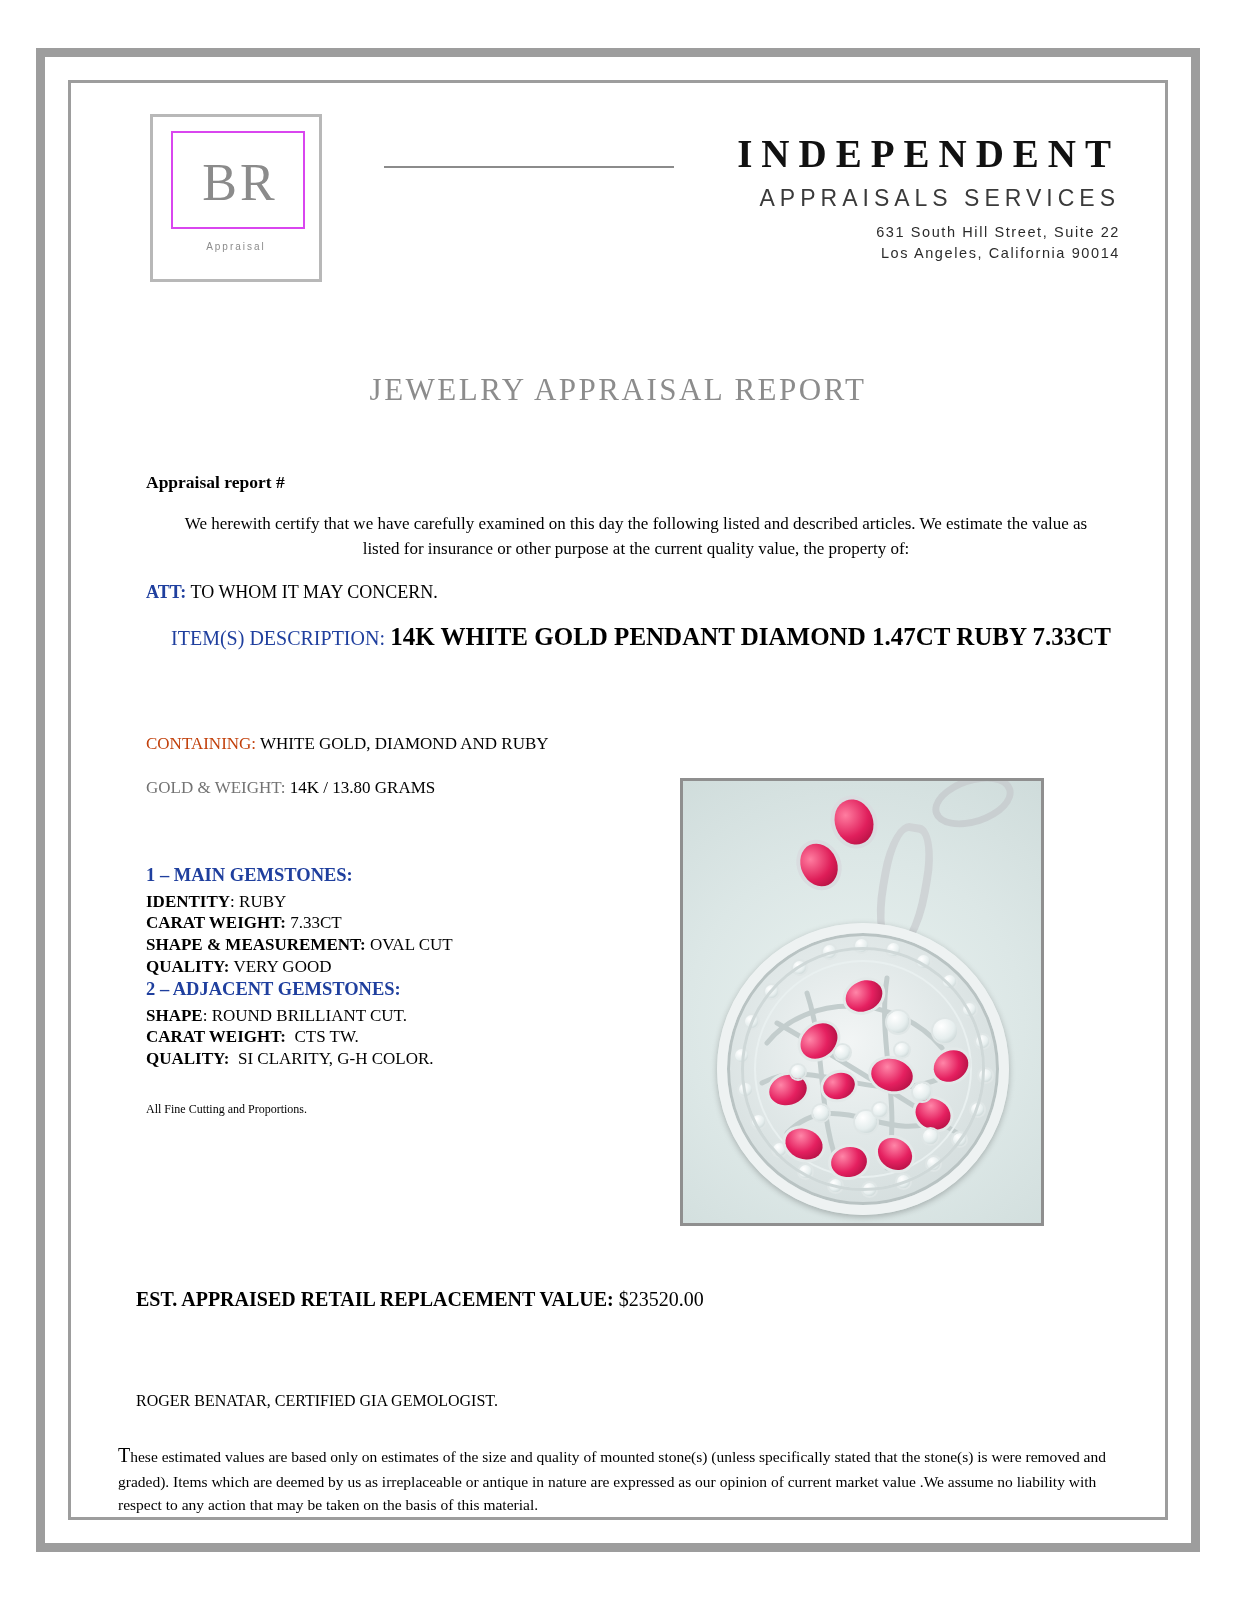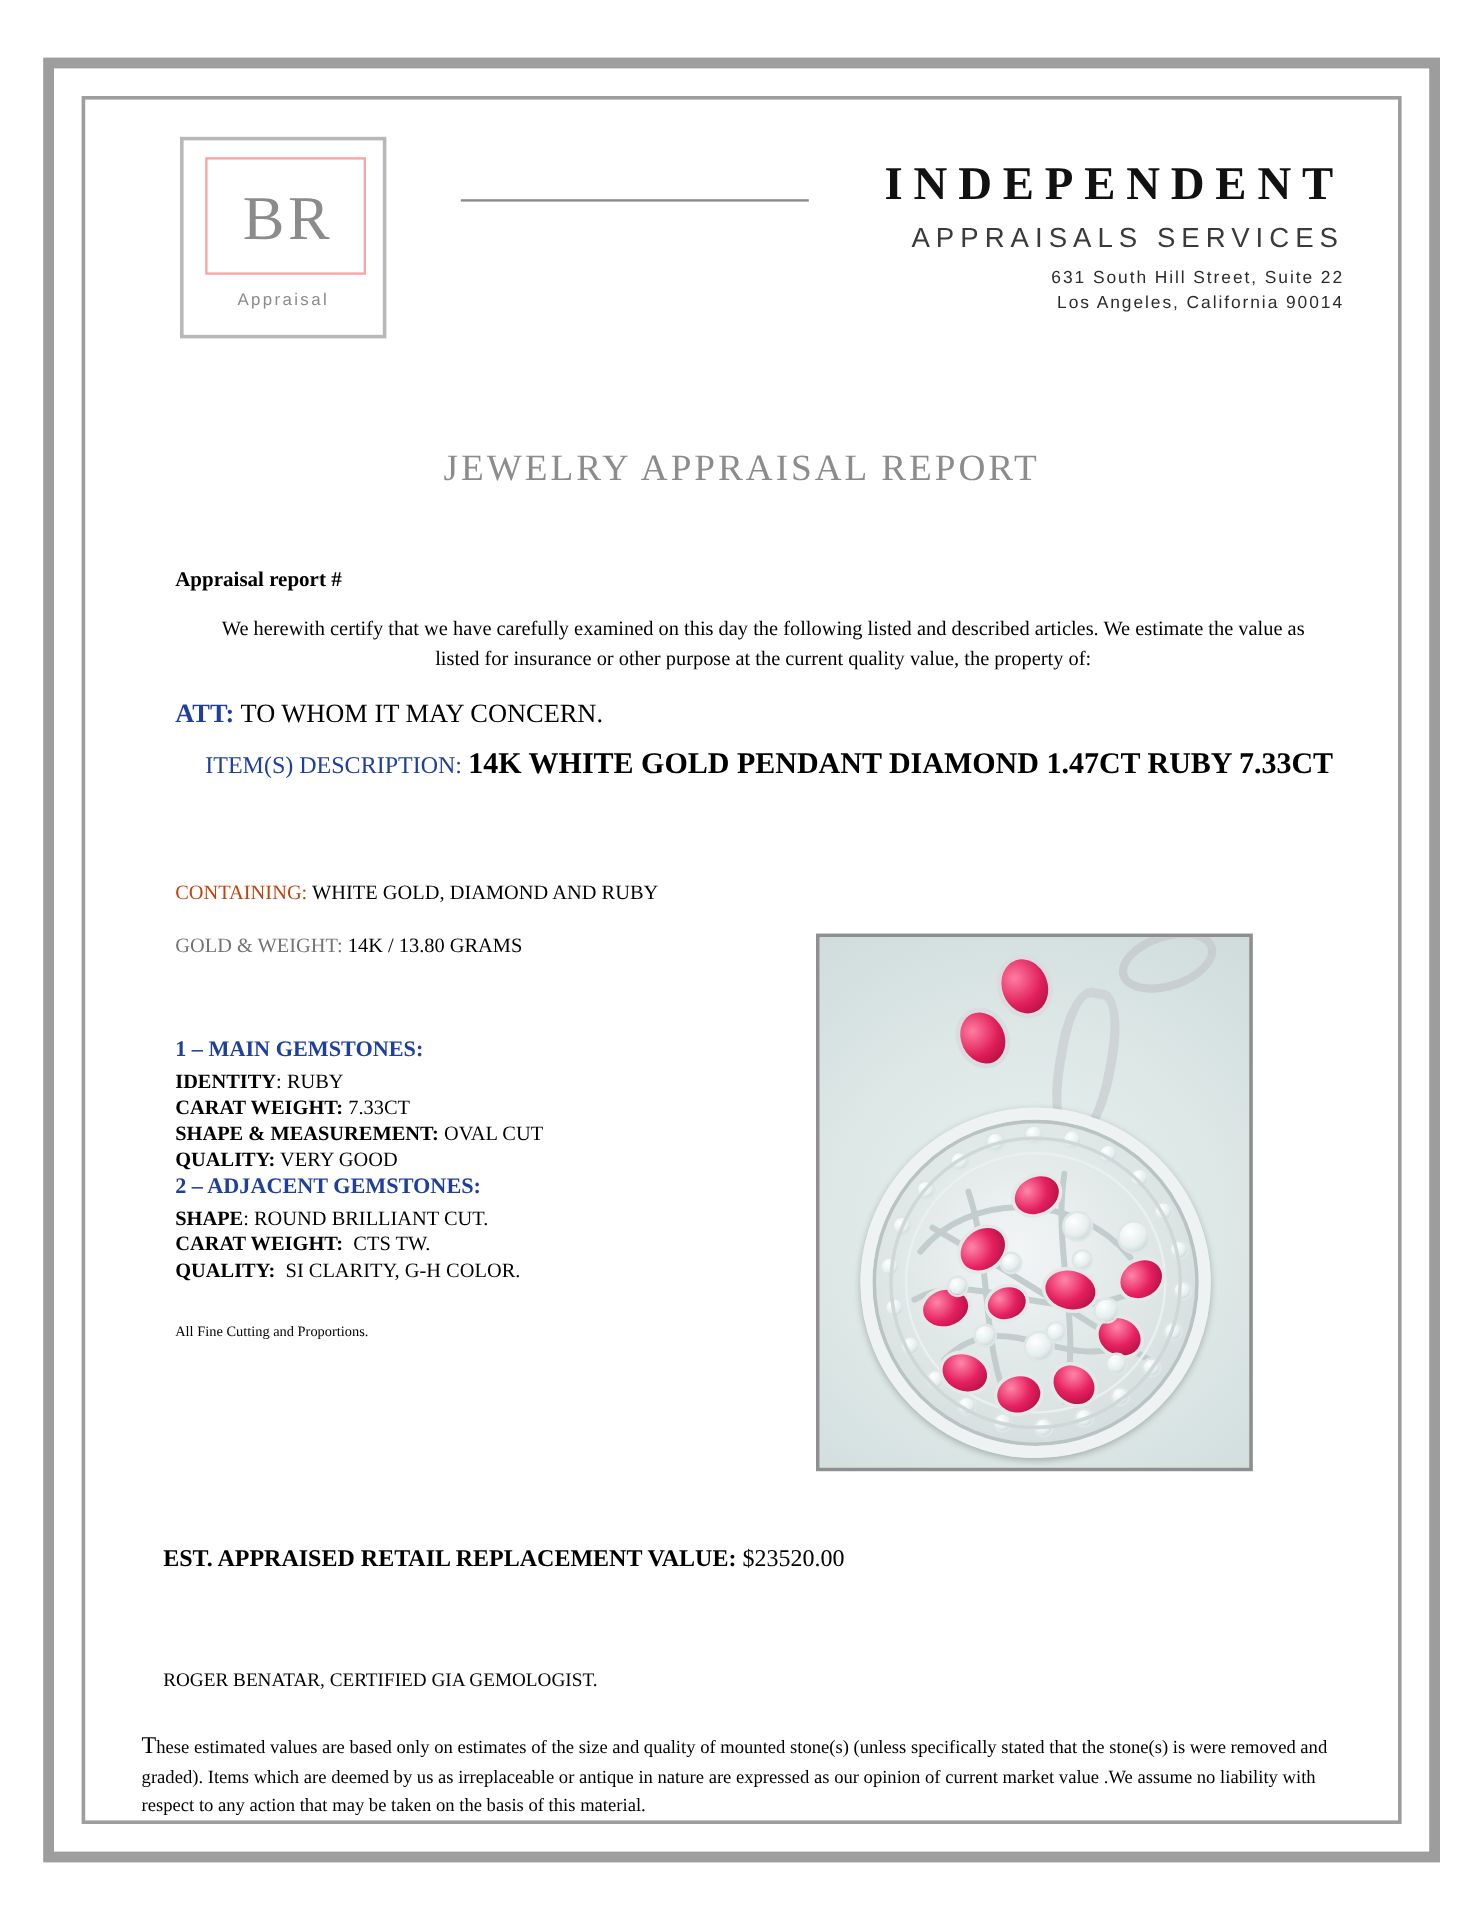--- a/index.html
+++ b/index.html
@@ -66,7 +66,7 @@
     left: 18px; top: 14px;
     width: 134px;
     height: 98px;
-    border: 2px solid #fca5a5;
+    border: 2px solid #d946ef;
     box-sizing: border-box;
   }
   .logo-br {

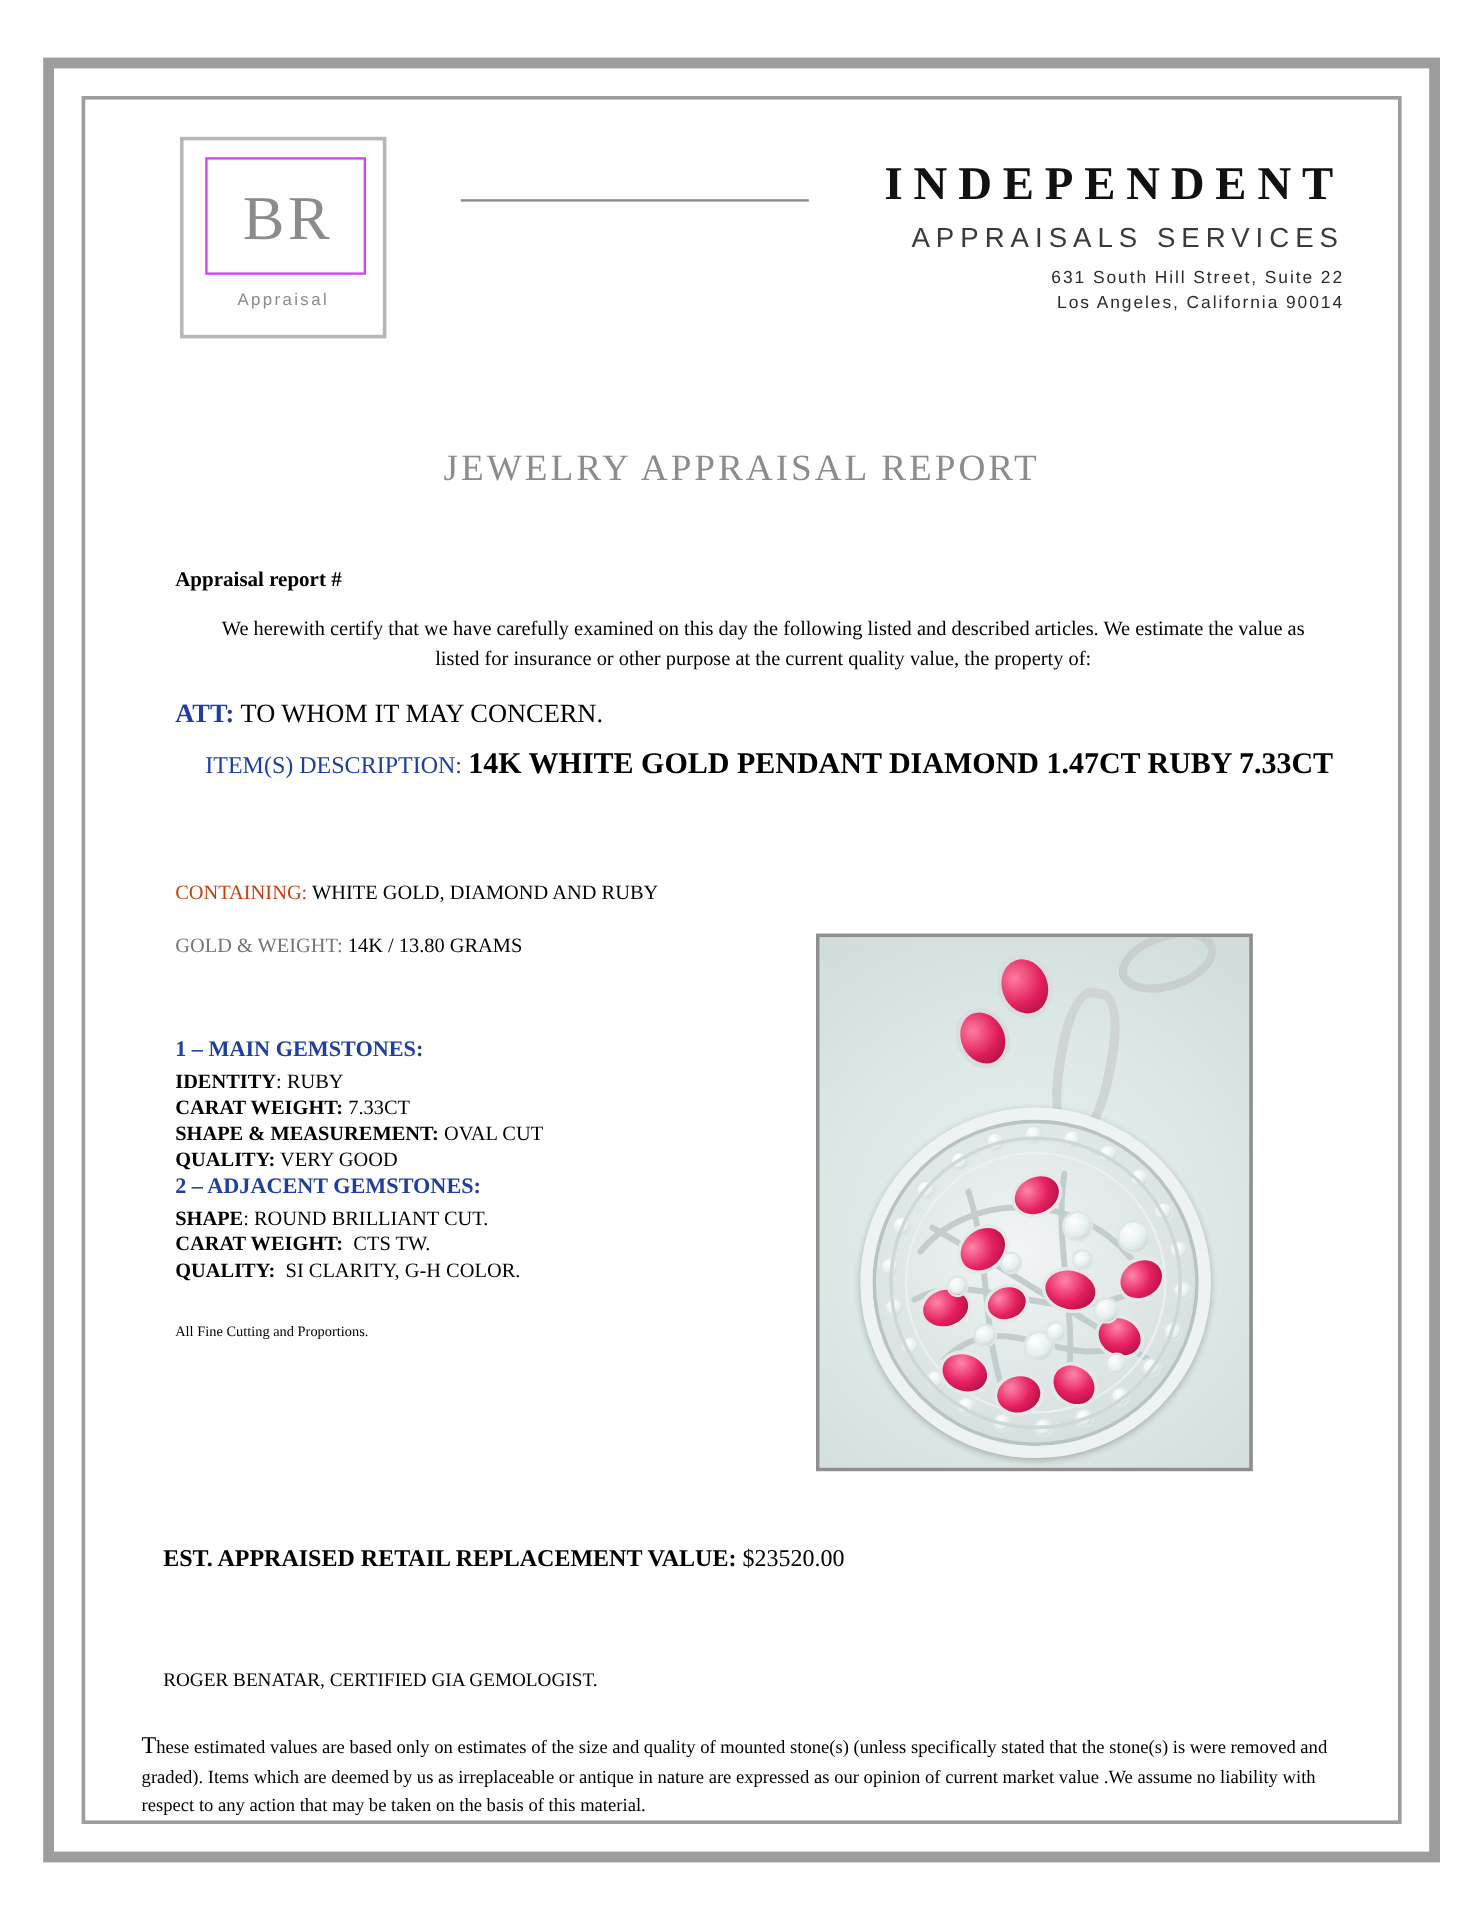--- a/index.html
+++ b/index.html
@@ -88,7 +88,7 @@
     width: 166px;
     text-align: center;
     font-family: "Liberation Sans", sans-serif;
-    font-size: 14px;
+    font-size: 10px;
     letter-spacing: 2px;
     color: #8b8b8b;
   }

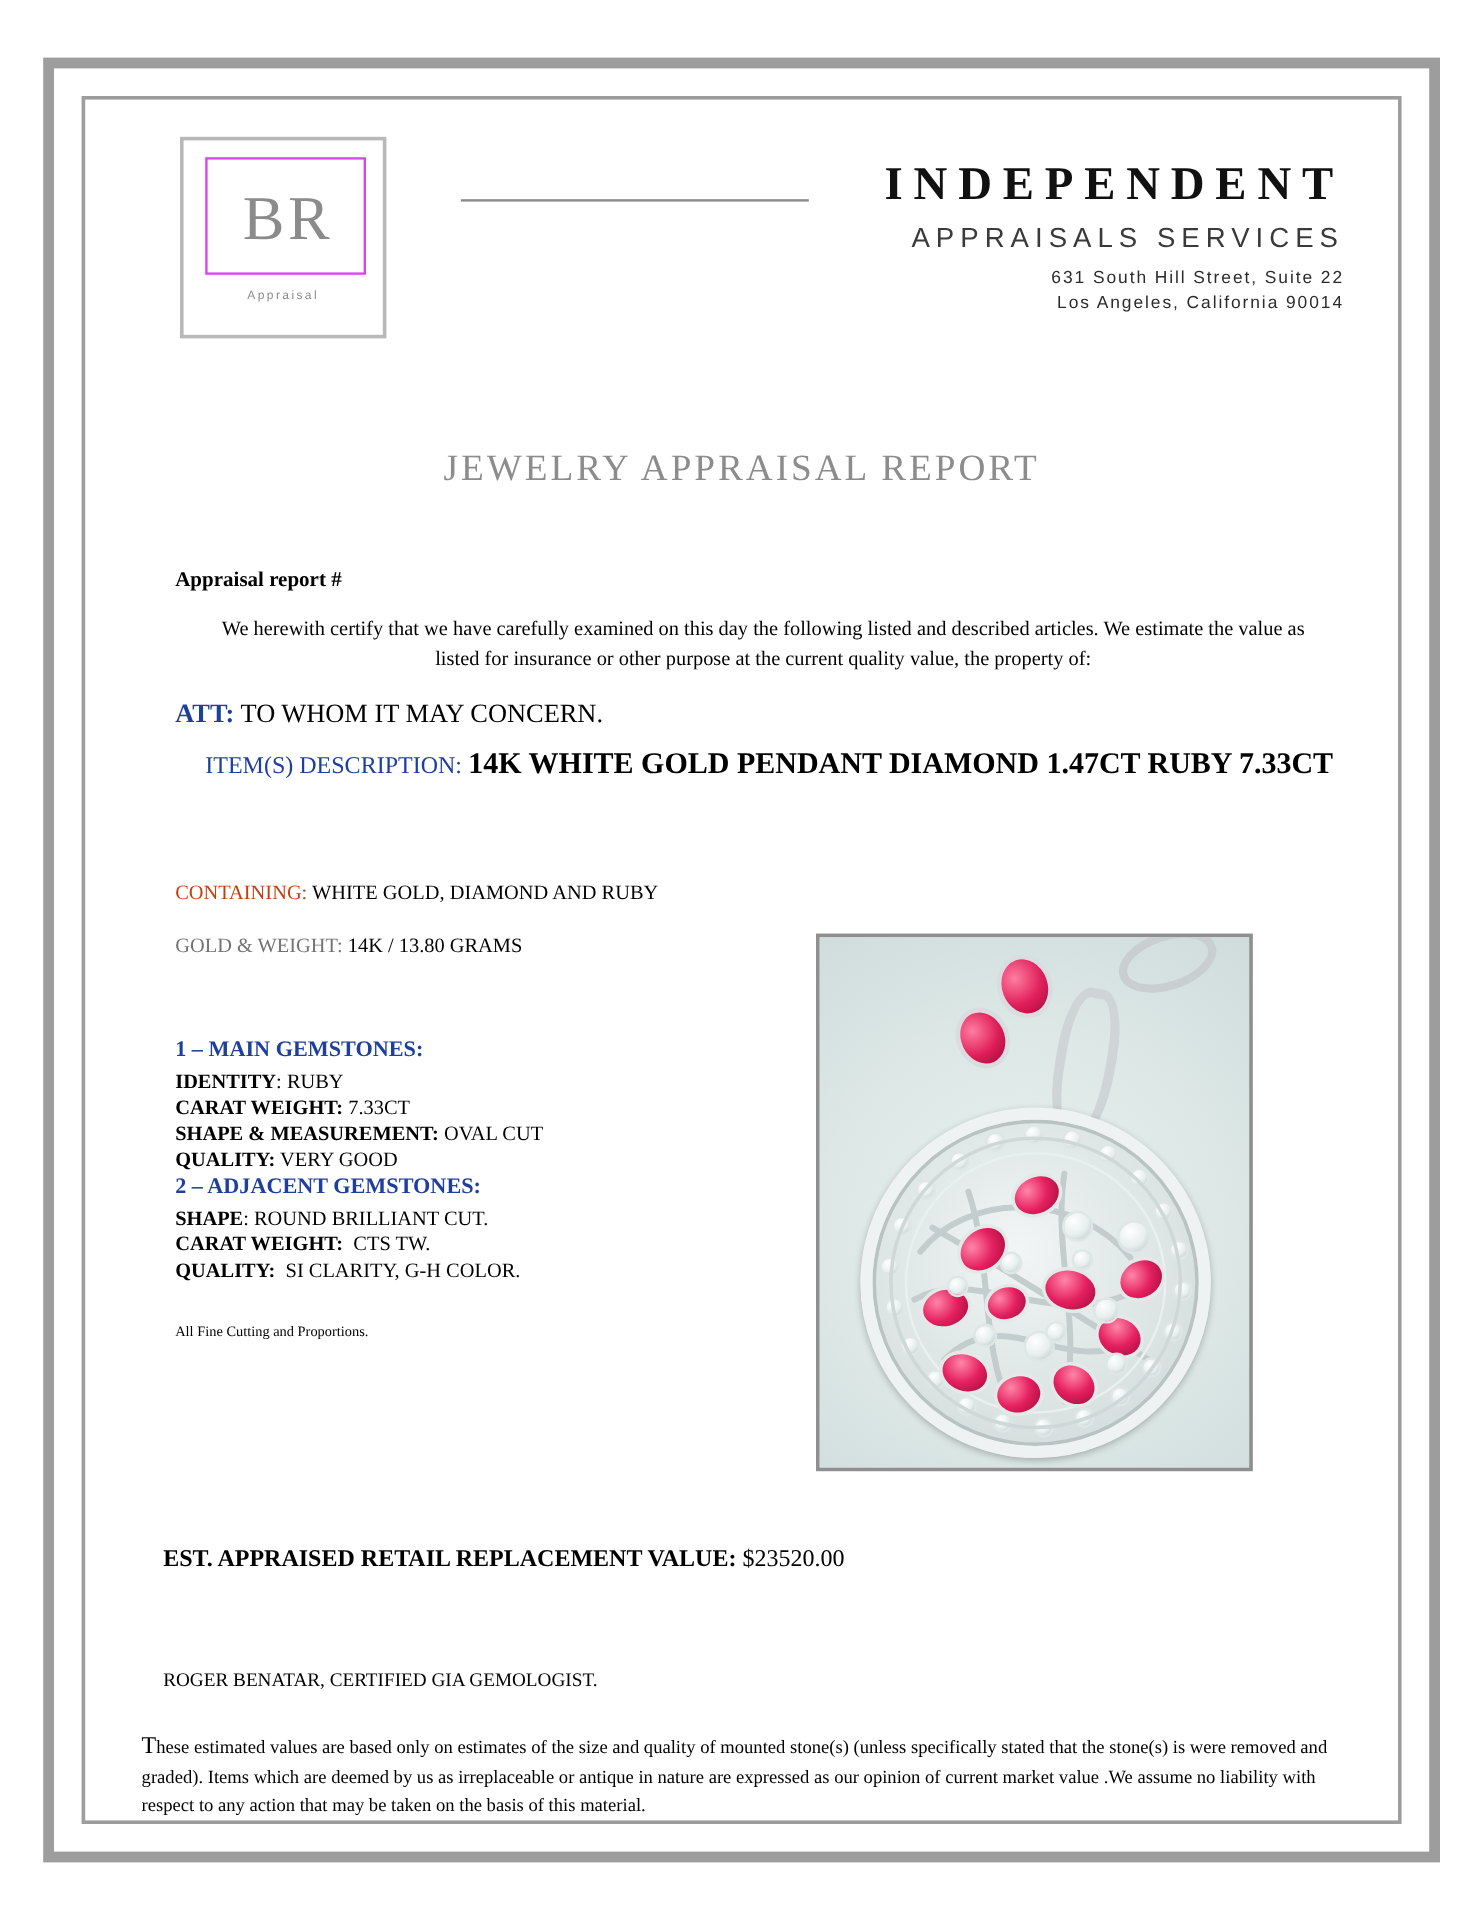--- a/index.html
+++ b/index.html
@@ -161,7 +161,7 @@
   .att {
     position: absolute;
     left: 66px; top: 490px;
-    font-size: 22px;
+    font-size: 18px;
   }
   .att .lbl {
     color: #1f3f9e;

